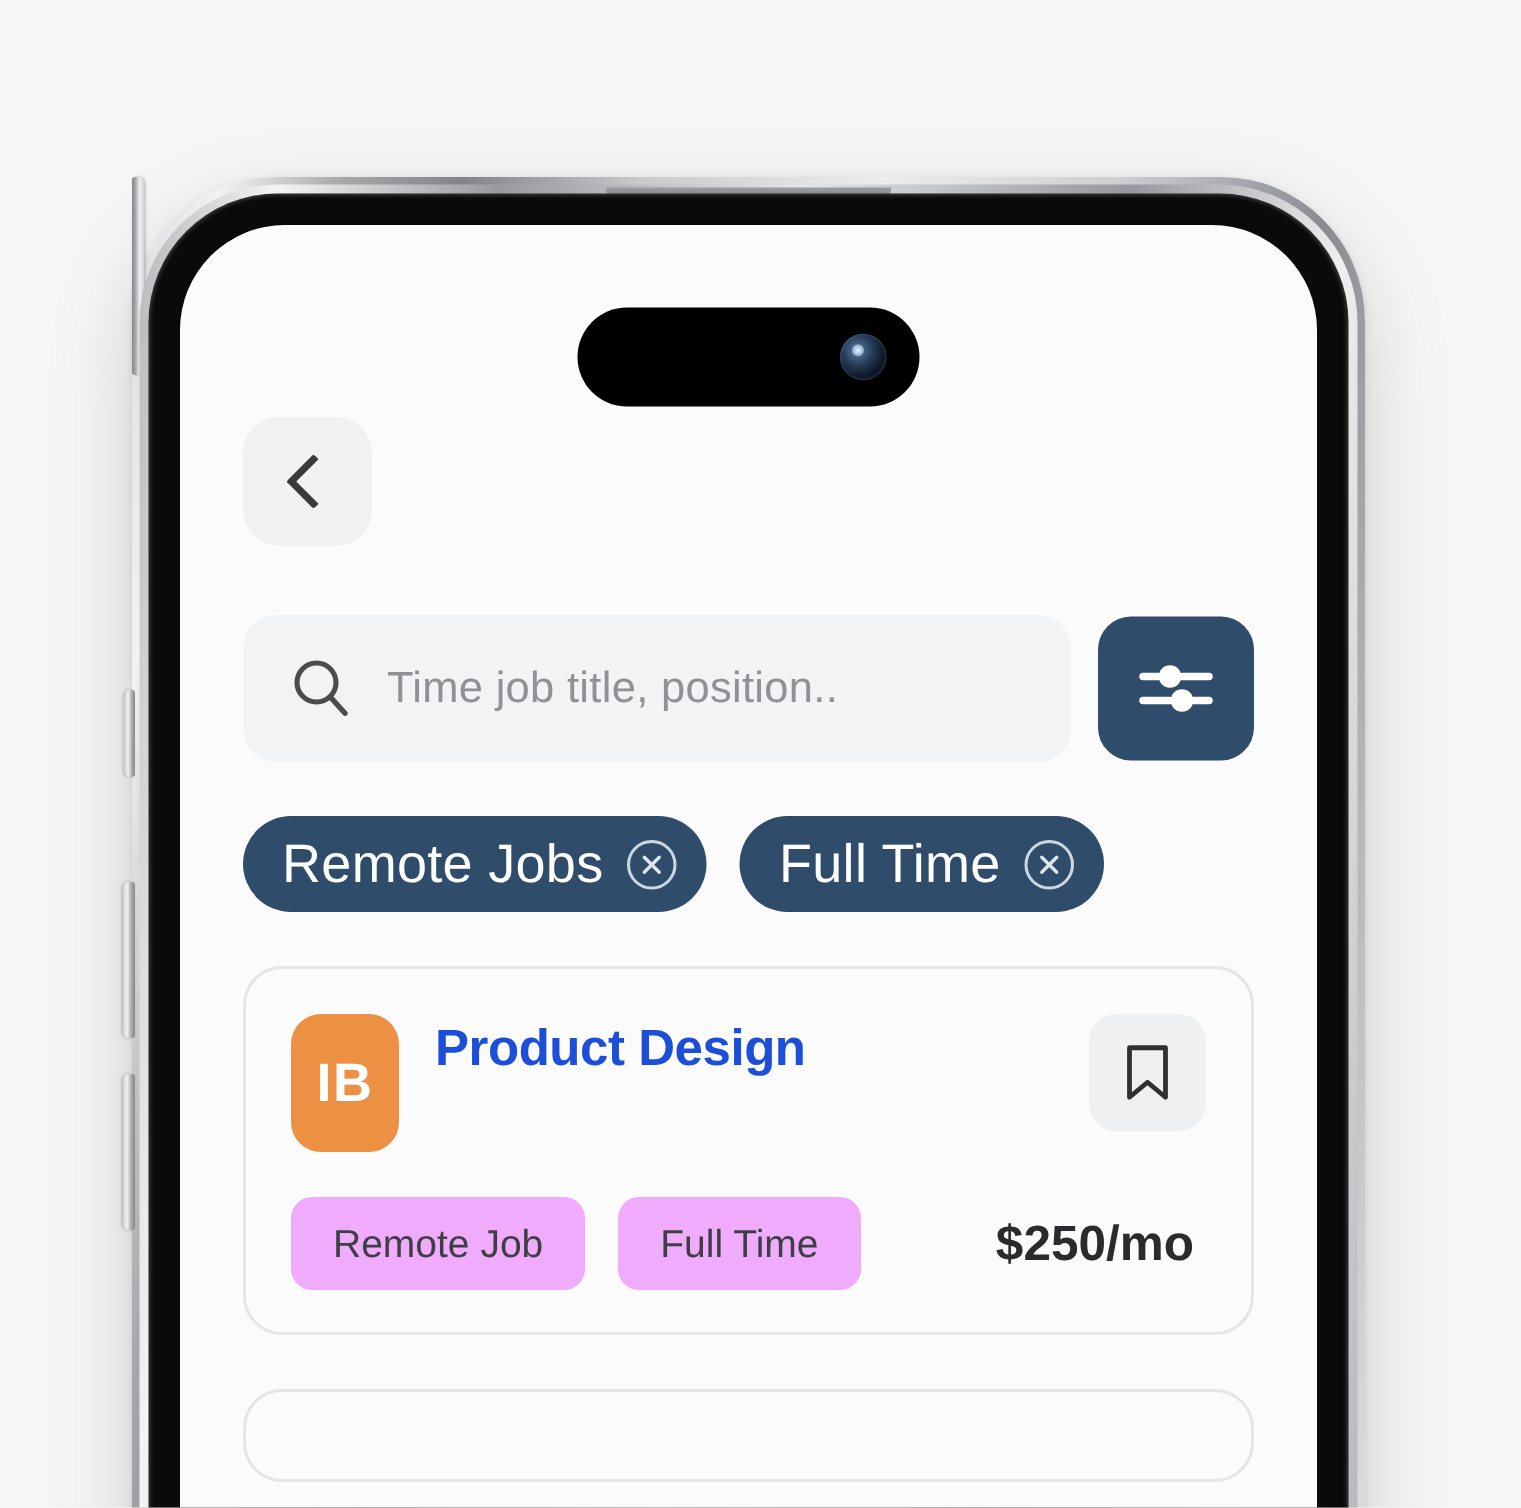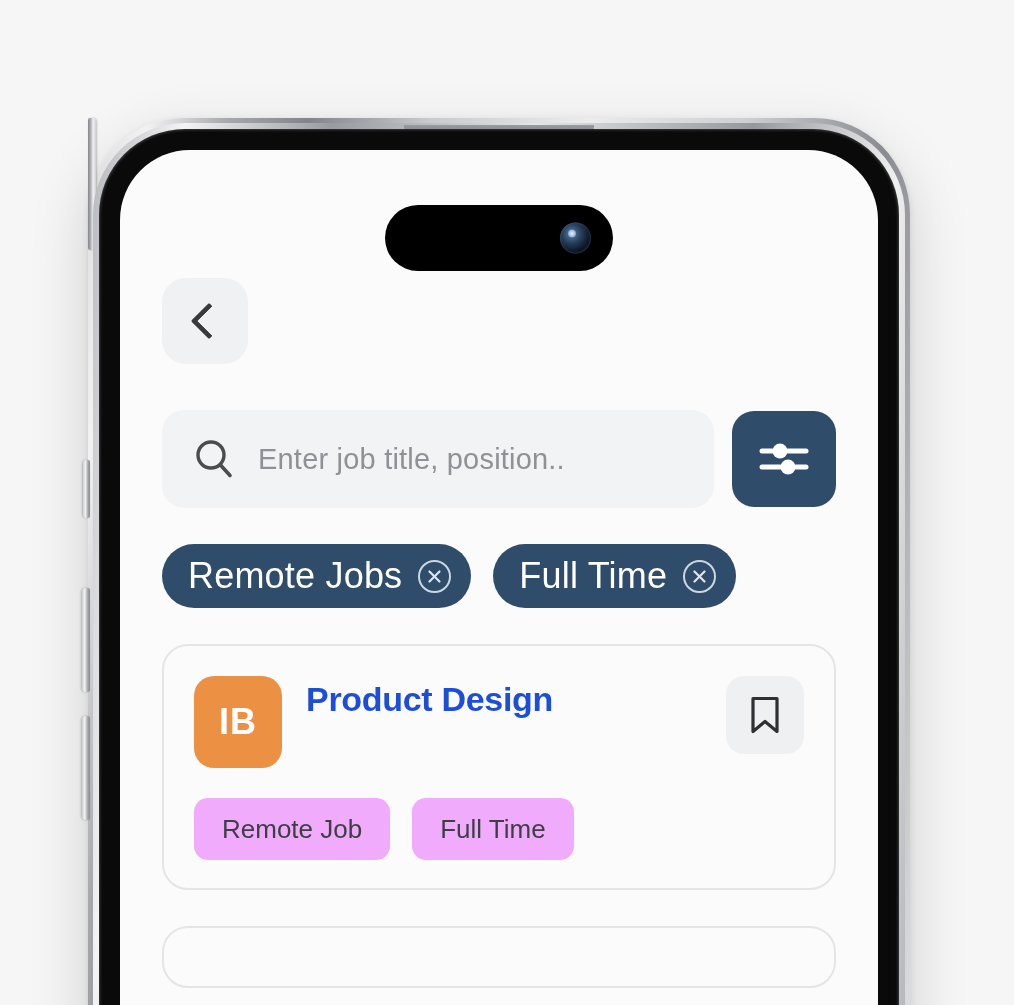--- a/index.html
+++ b/index.html
@@ -196,7 +196,7 @@
                 <circle cx="19" cy="18" r="13" fill="none" stroke="#4a4c50" stroke-width="3.4"></circle>
                 <line x1="28.5" y1="28" x2="38" y2="38.5" stroke="#4a4c50" stroke-width="3.6" stroke-linecap="round"></line>
               </svg>
-              <span class="search-placeholder">Enter job title, position..</span>
+              <span class="search-placeholder">Time job title, position..</span>
             </div>
             <div class="filter-btn">
               <svg width="52" height="42" viewBox="0 0 52 42">

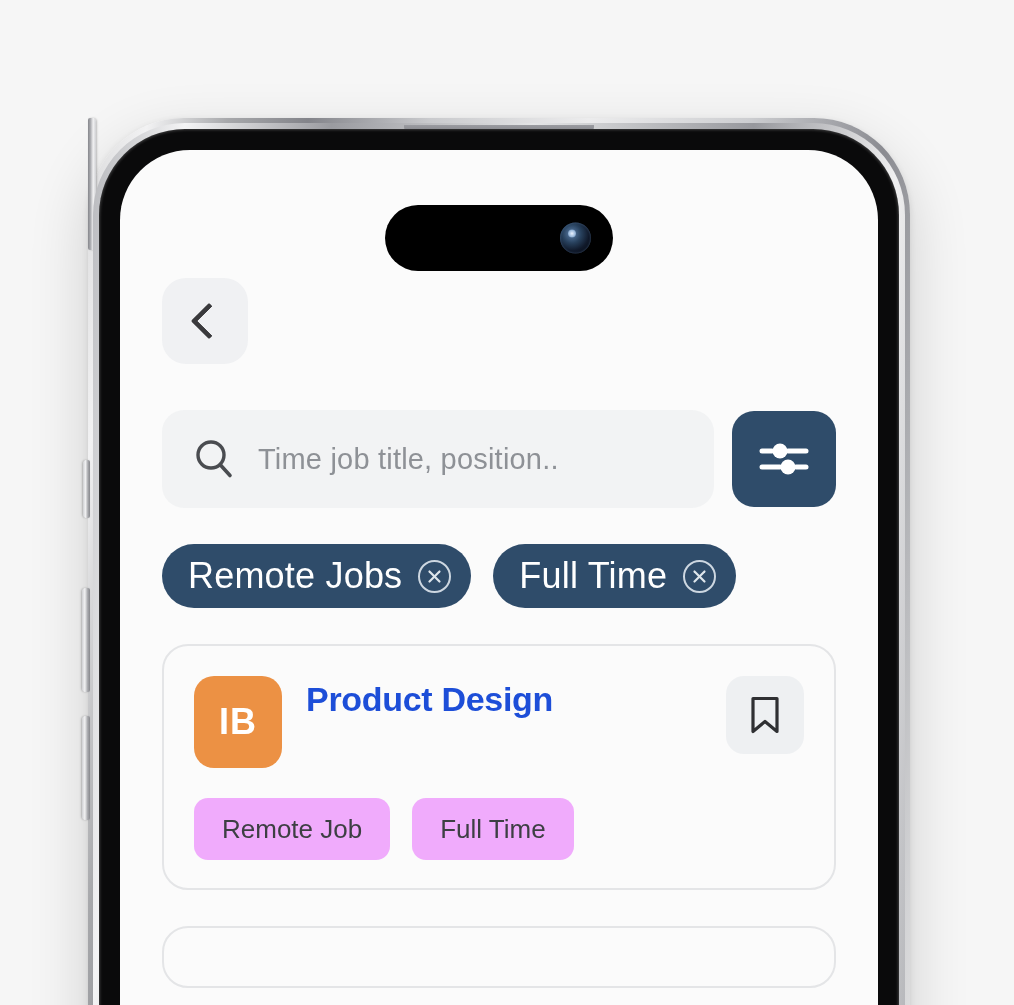--- a/index.html
+++ b/index.html
@@ -141,7 +141,7 @@
   }
   .card-head { display:flex; align-items:flex-start; gap:24px; }
   .logo {
-    width:88px; height:92px; border-radius:20px; flex:0 0 auto;
+    width:72px; height:92px; border-radius:20px; flex:0 0 auto;
     display:flex; align-items:center; justify-content:center;
     color:#fff; font-size:36px; font-weight:700; letter-spacing:1px;
   }

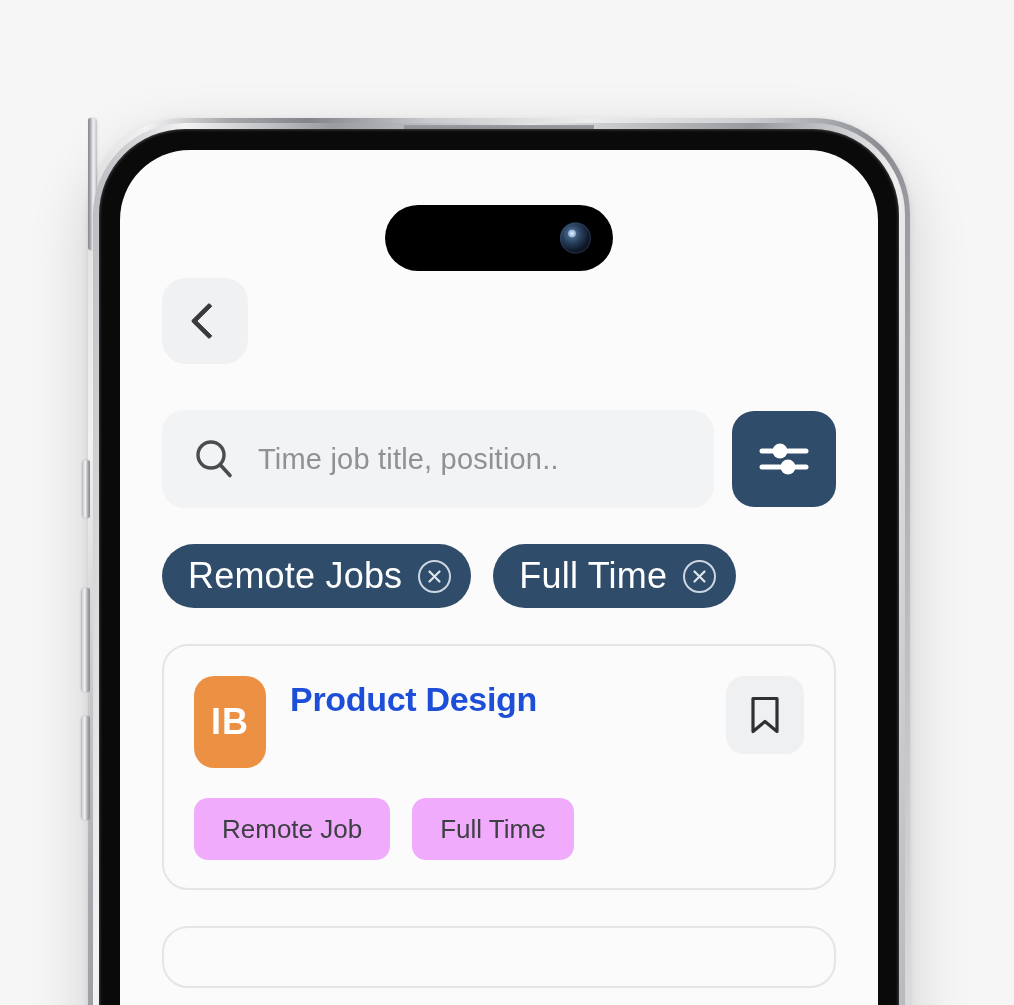--- a/index.html
+++ b/index.html
@@ -248,6 +248,7 @@
             <div class="card-foot">
               <span class="tag">Remote Job</span>
               <span class="tag">Full Time</span>
+              <span class="price">$250/mo</span>
             </div>
           </div>
 

